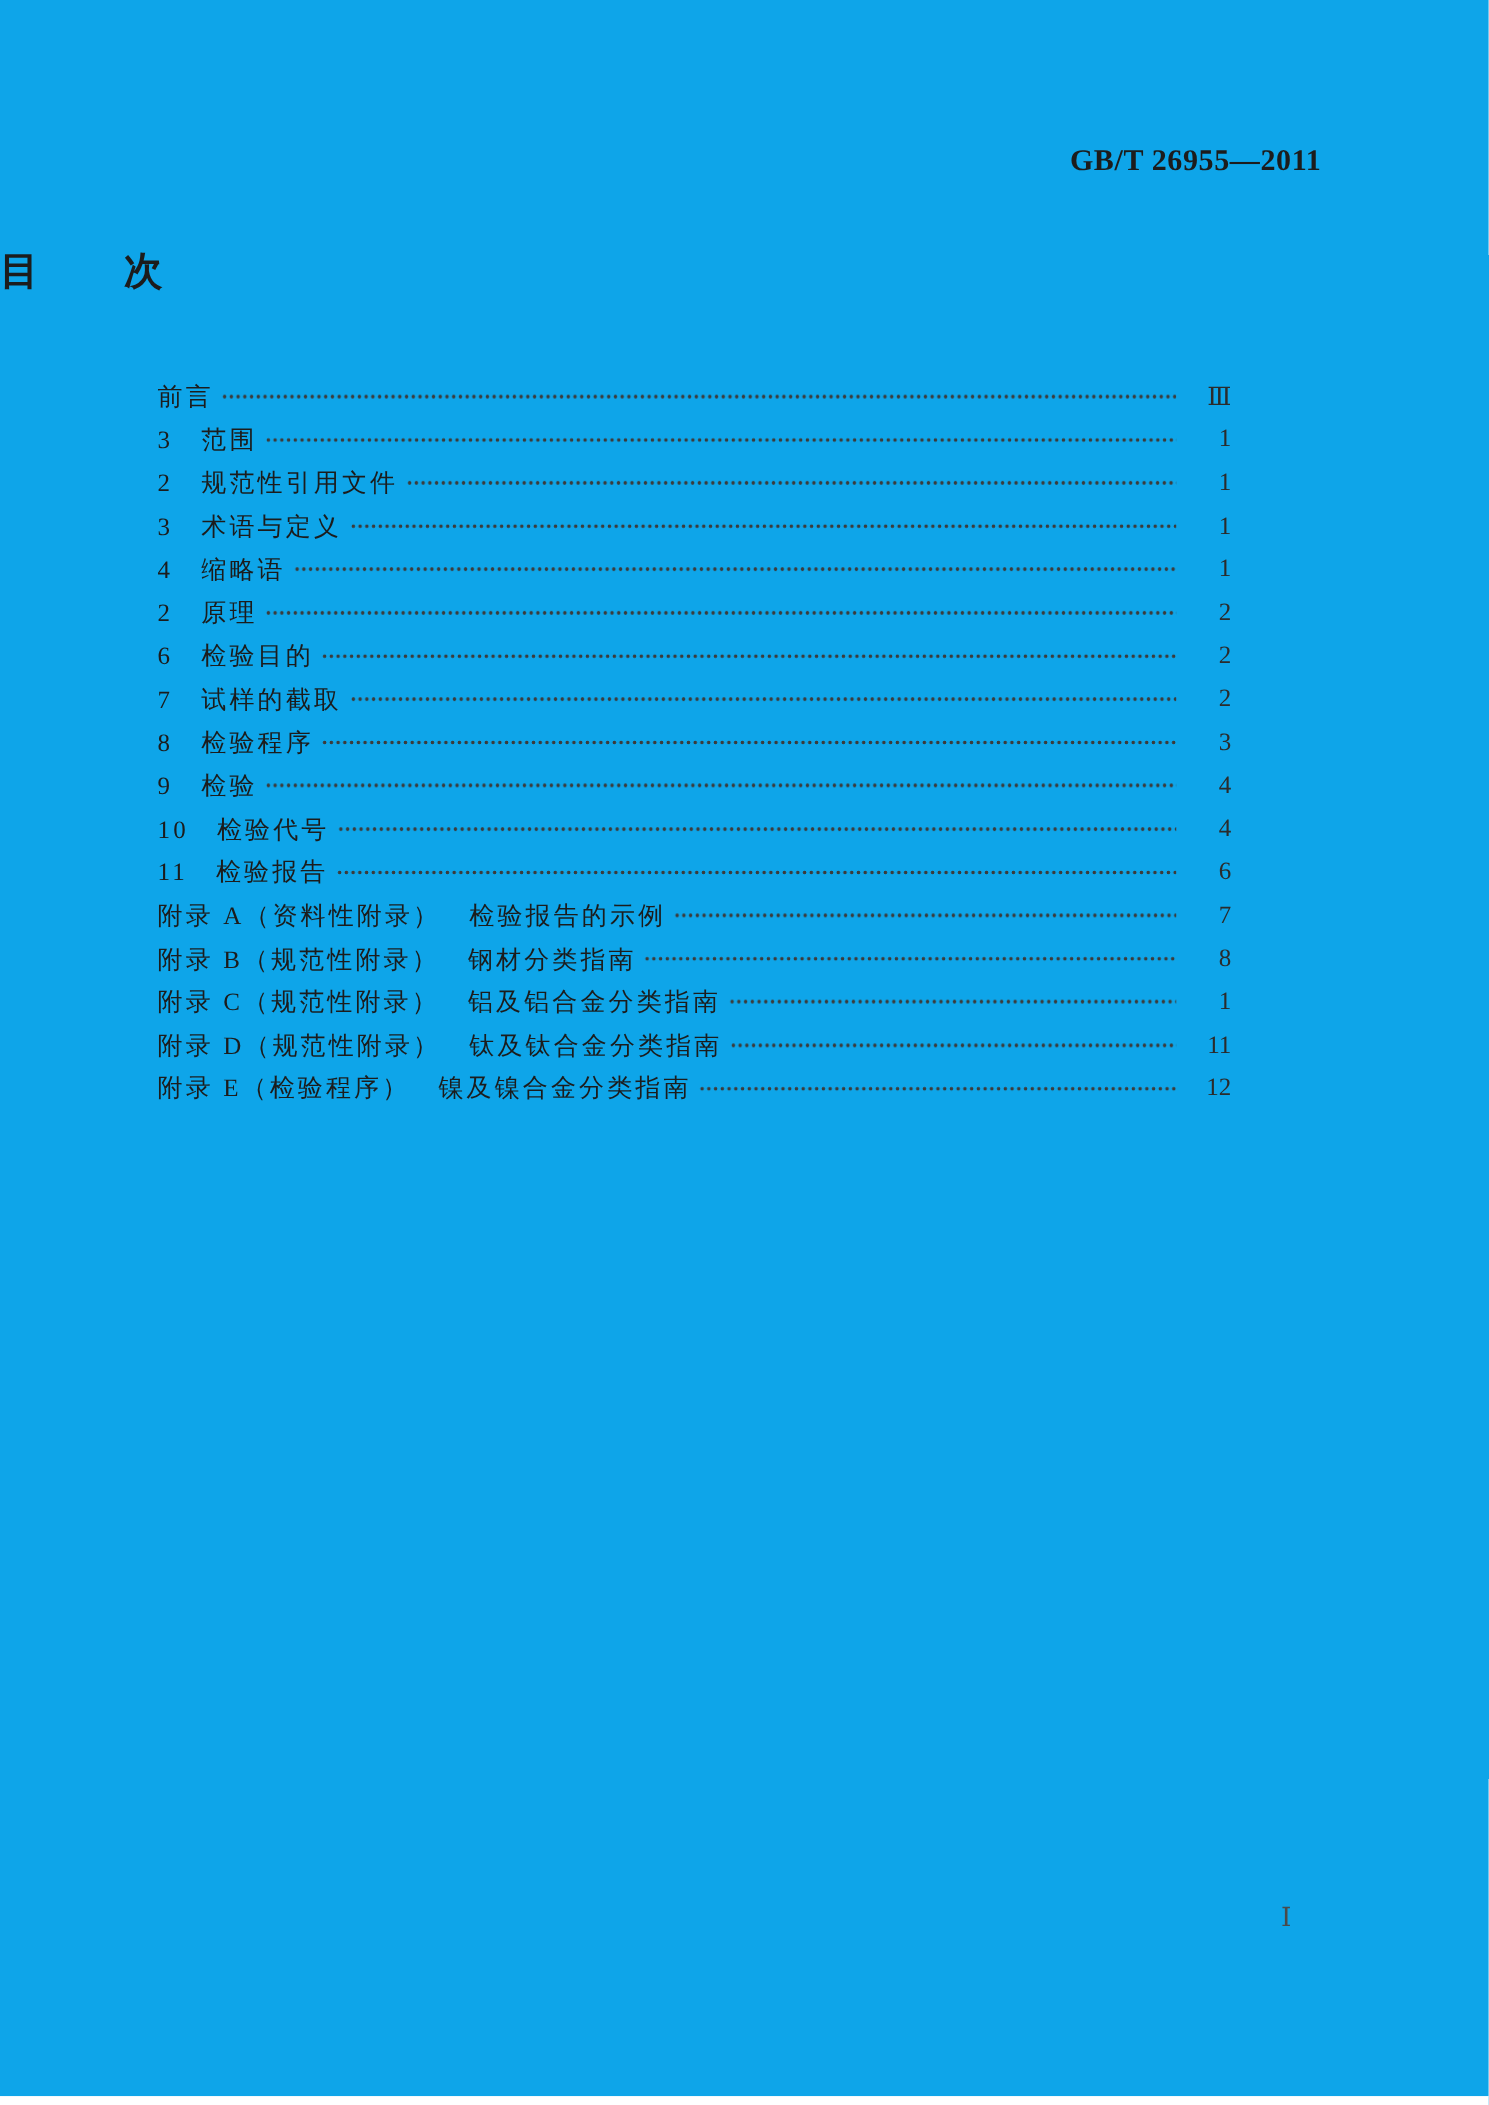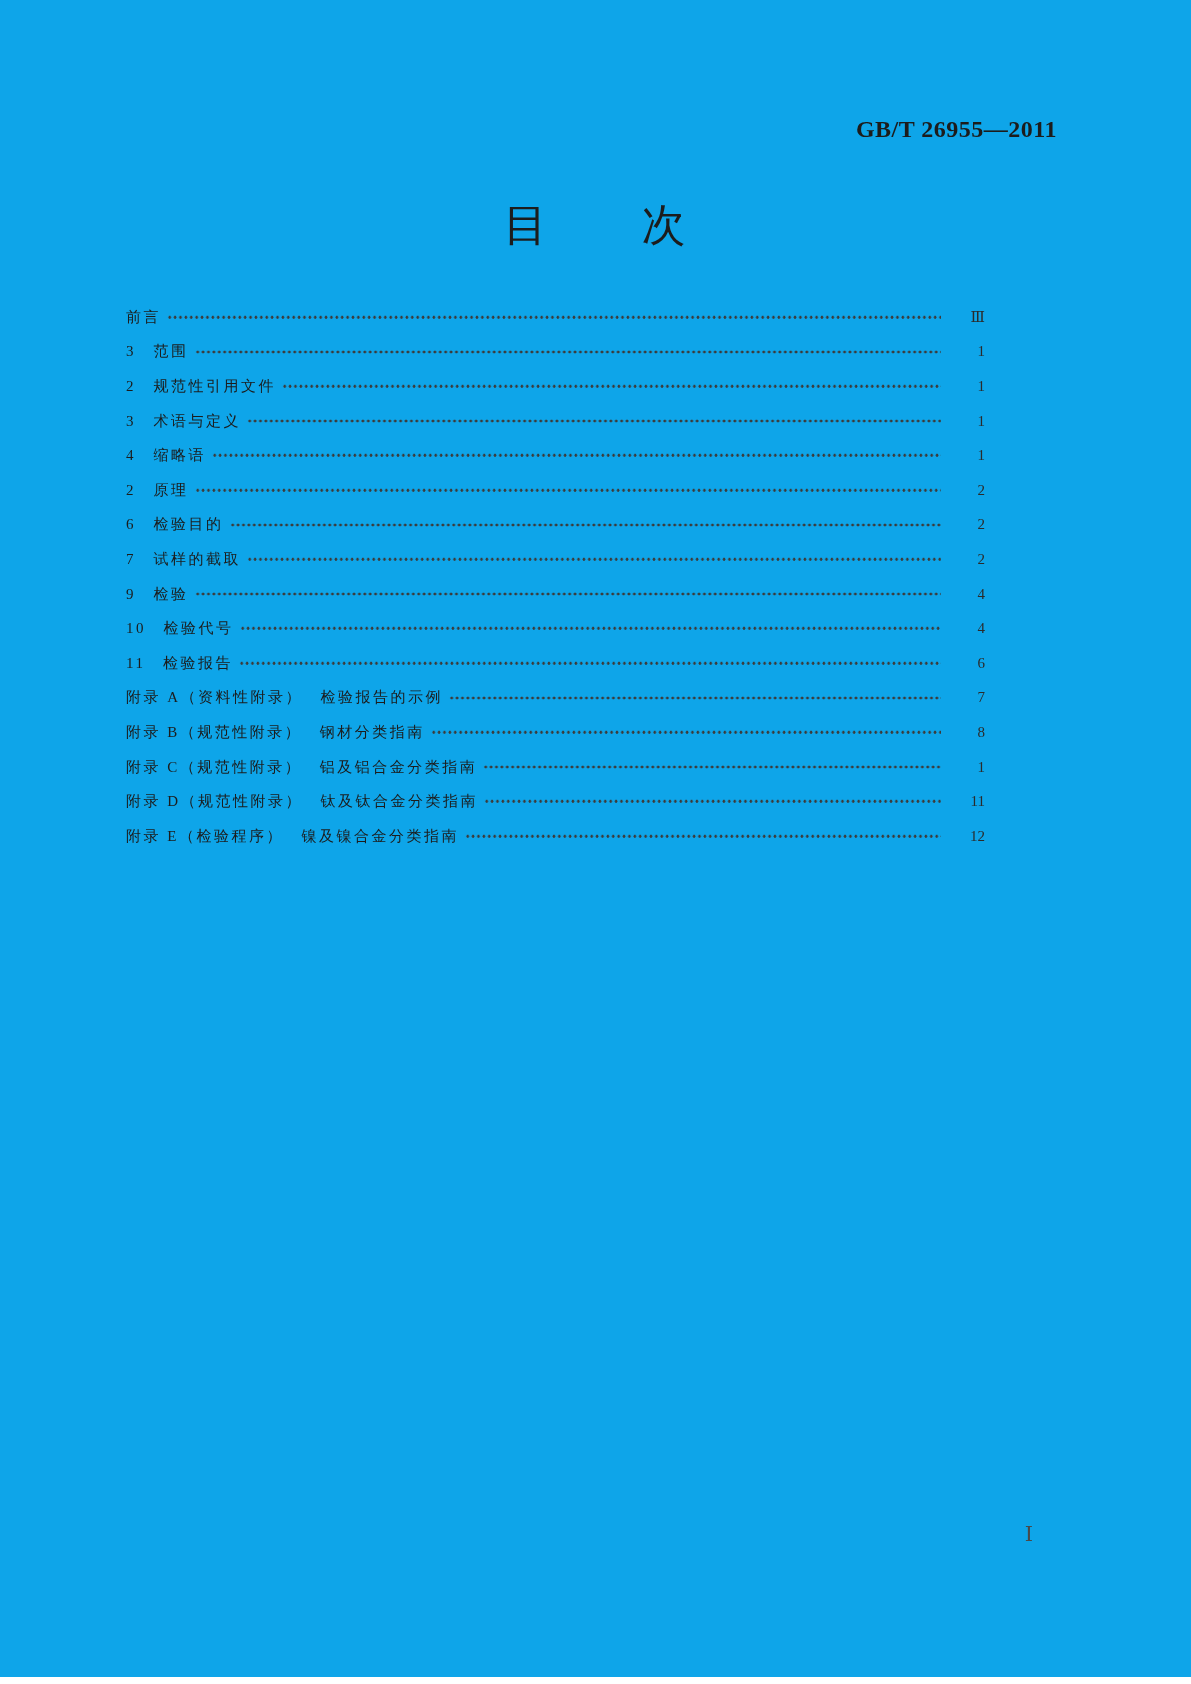--- a/index.html
+++ b/index.html
@@ -30,9 +30,8 @@
     top: 196px;
     left: 0;
     width: 100%;
-    text-align: center;
-    font-size: 44px;
-    font-weight: normal;
+    font-size: 31px;
+    font-weight: bold;
     letter-spacing: 2px;
     white-space: nowrap;
   }

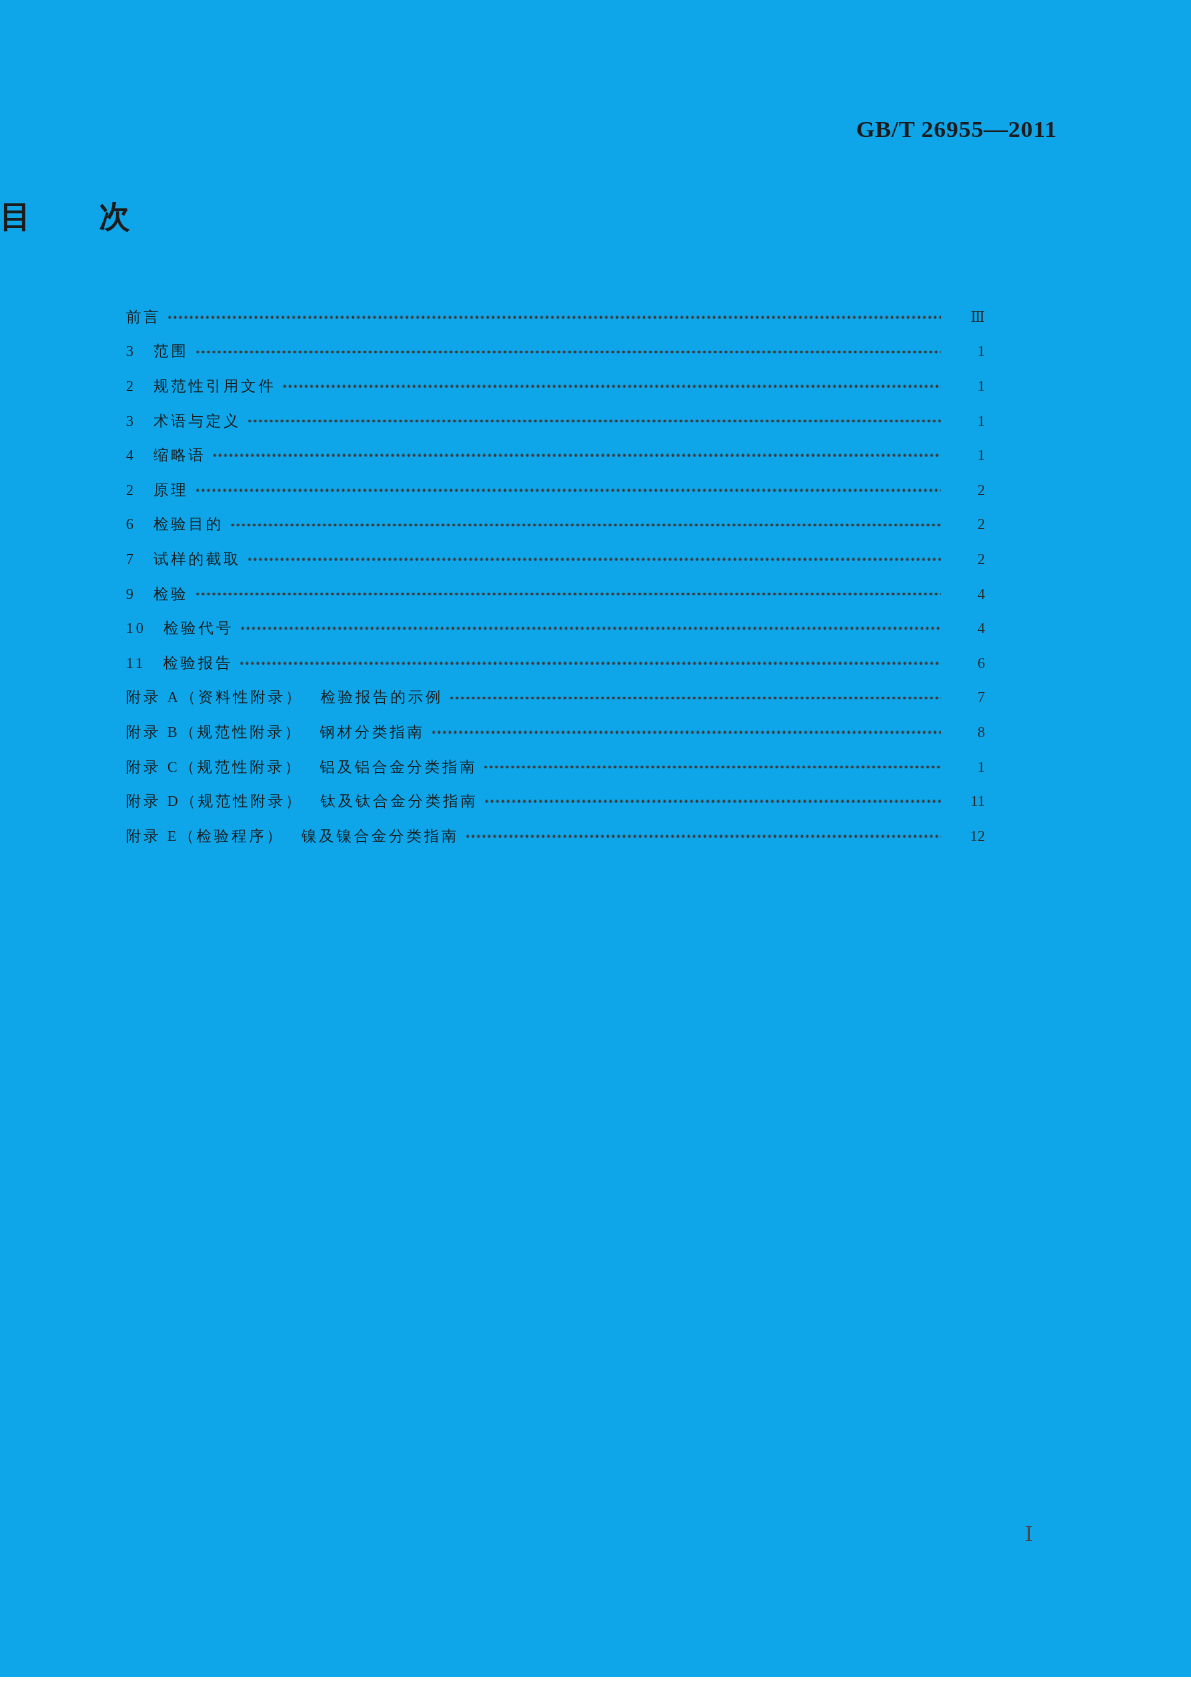--- a/index.html
+++ b/index.html
@@ -45,7 +45,7 @@
     display: flex;
     align-items: center;
     height: 34.6px;
-    font-size: 15px;
+    font-size: 20px;
   }
   .toc-label {
     white-space: nowrap;

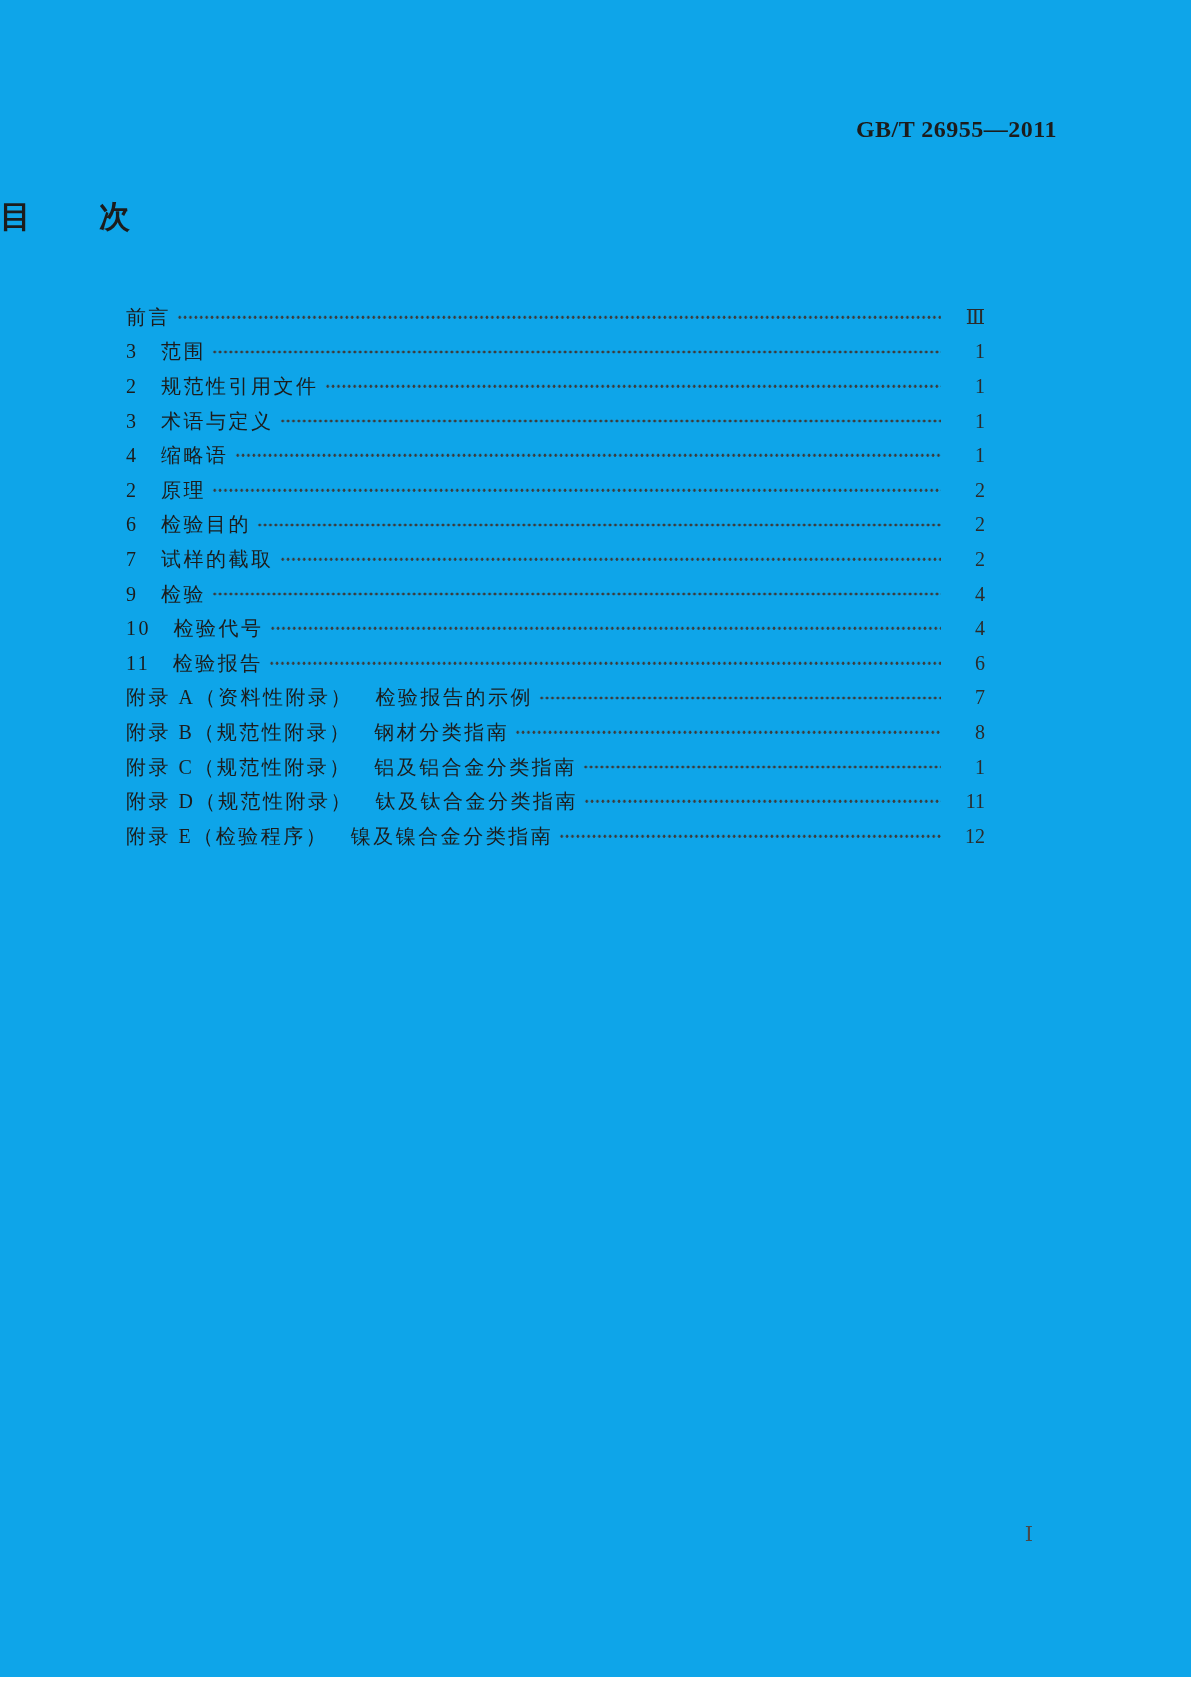--- a/index.html
+++ b/index.html
@@ -127,6 +127,11 @@
       <span class="toc-page">2</span>
     </div>
       <div class="toc-row">
+      <span class="toc-label">8　检验程序</span>
+      <span class="toc-leader"></span>
+      <span class="toc-page">3</span>
+    </div>
+      <div class="toc-row">
       <span class="toc-label">9　检验</span>
       <span class="toc-leader"></span>
       <span class="toc-page">4</span>

